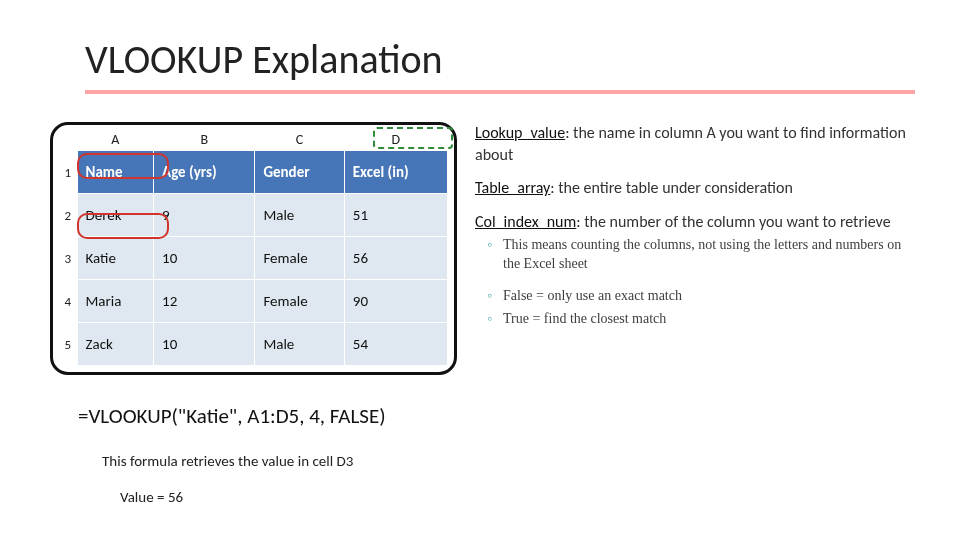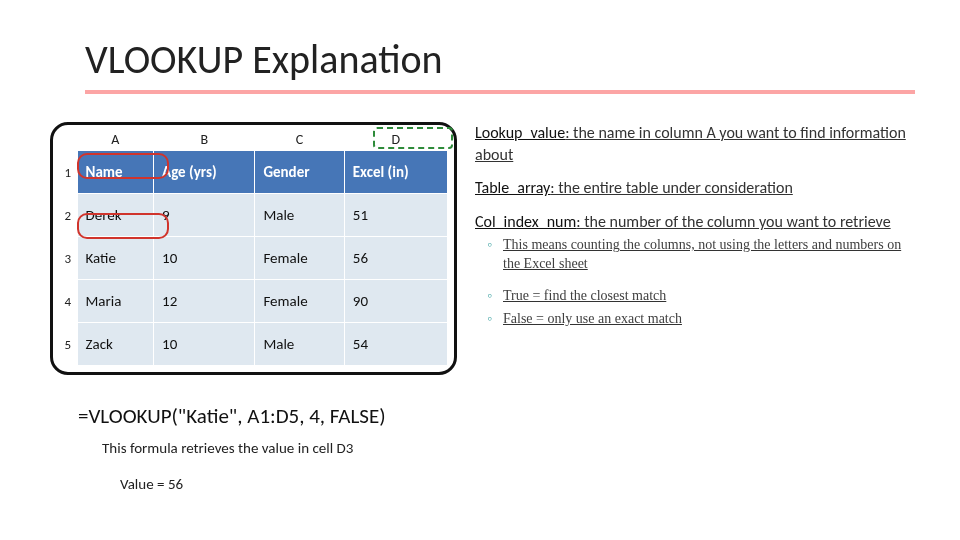--- a/index.html
+++ b/index.html
@@ -31,7 +31,6 @@
     font-size: 16px;
     color: #333;
     line-height: 1.35;
-    text-decoration: underline;
   }
   .table-wrap {
     position: relative;

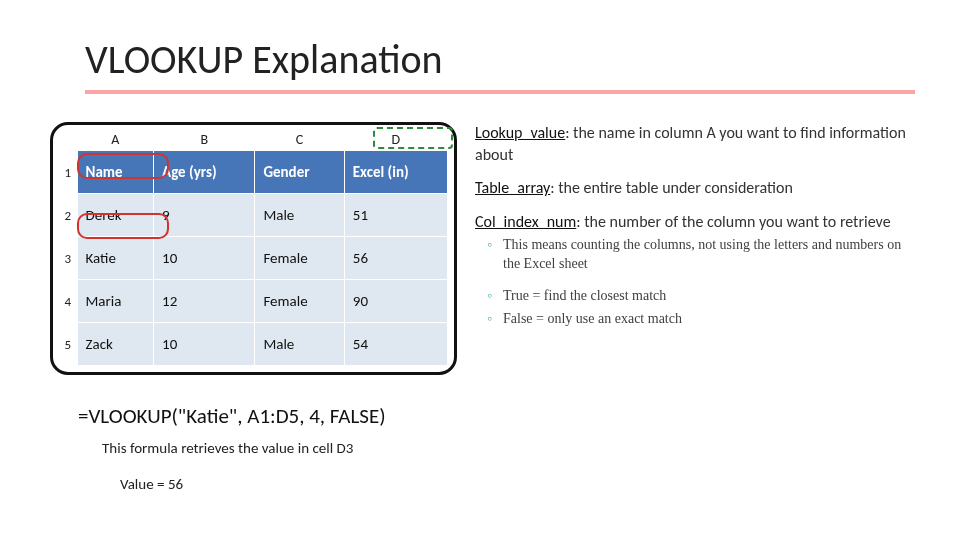--- a/index.html
+++ b/index.html
@@ -199,8 +199,8 @@
       <p class="sub">This means counting the columns, not using the letters and numbers on the Excel sheet</p>
     </div>
     <div class="def">
+      <p class="sub">False = only use an exact match</p>
       <p class="sub">True = find the closest match</p>
-      <p class="sub">False = only use an exact match</p>
     </div>
   </div>
 </div>

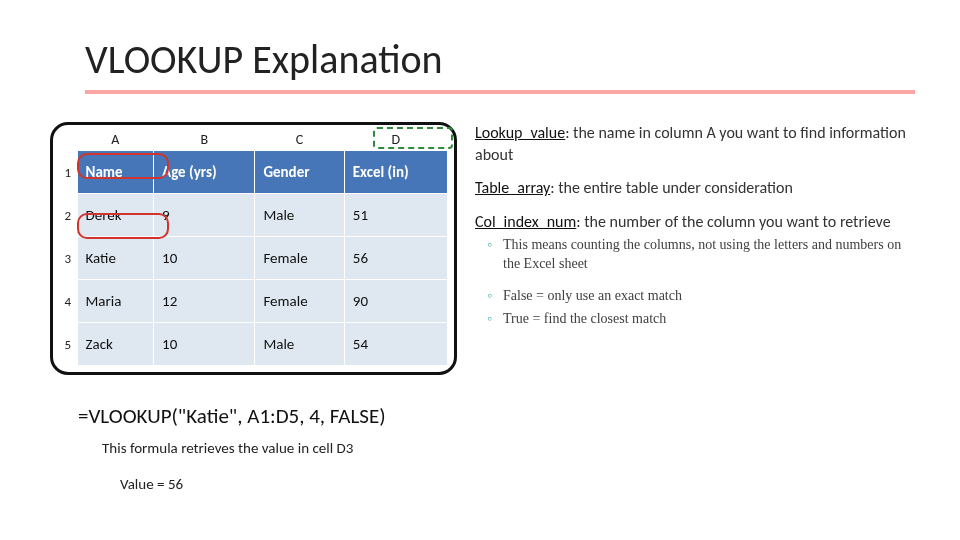--- a/index.html
+++ b/index.html
@@ -94,7 +94,7 @@
   .caption {
     font-size: 15px;
     color: #222;
-    margin-top: 10px;
+    margin-top: 23px;
     margin-left: 52px;
   }
   .valres {

